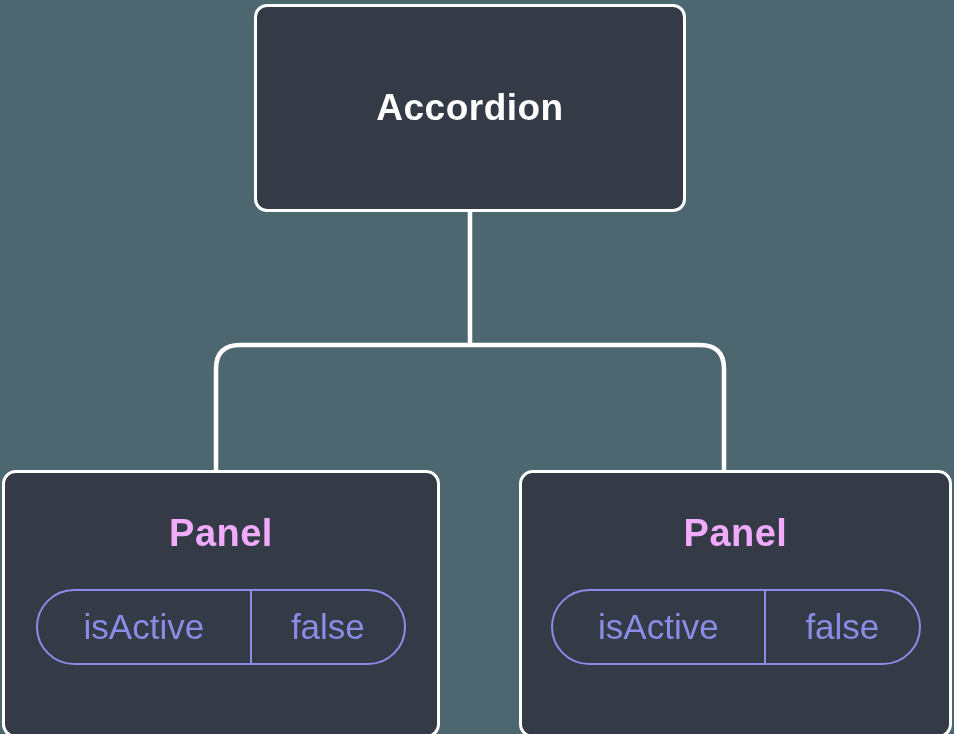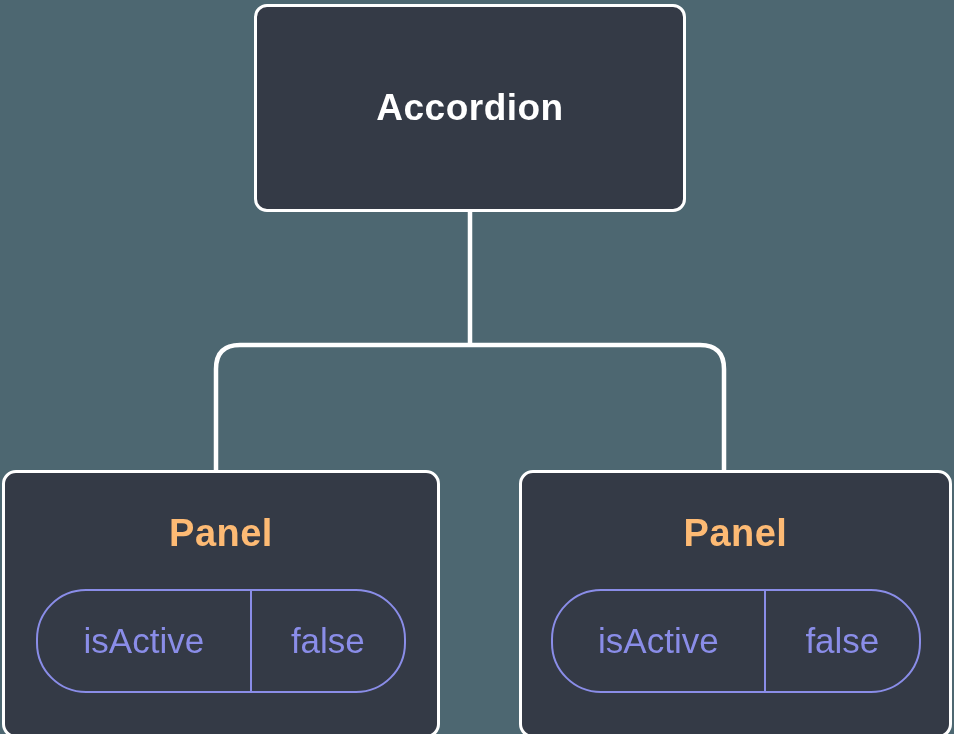--- a/index.html
+++ b/index.html
@@ -52,7 +52,7 @@
   .panel-left  { left: 2px;   width: 438px; }
   .panel-right { left: 519px; width: 433px; }
   .node-title {
-    color: #fdba74;
+    color: #f0abfc;
     font-size: 38px;
     font-weight: 600;
     line-height: 48px;

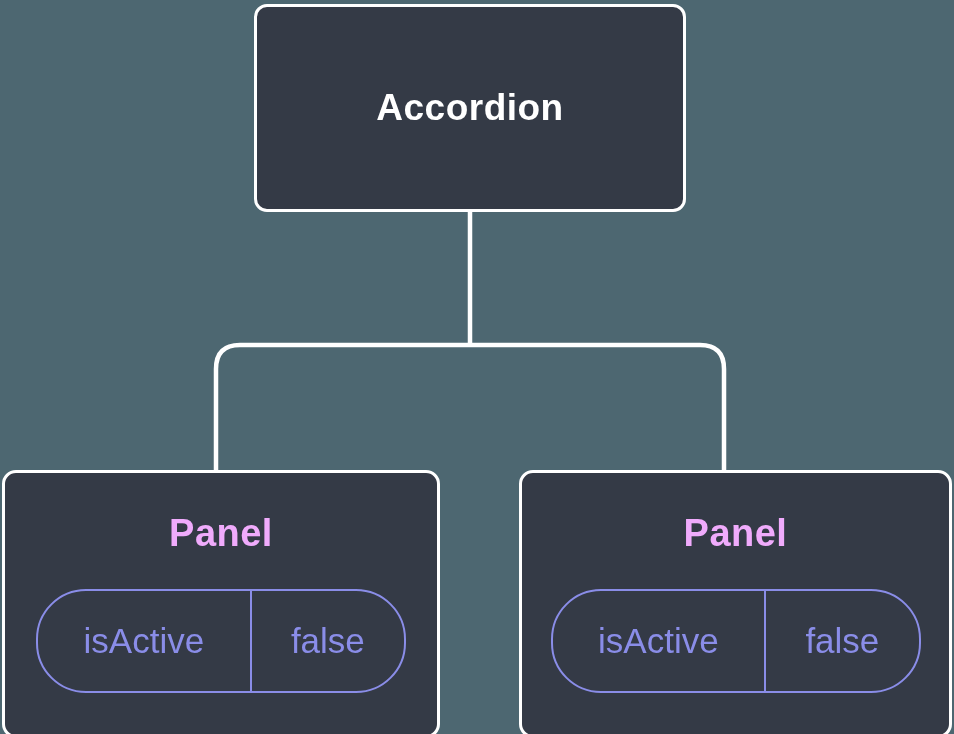--- a/index.html
+++ b/index.html
@@ -62,7 +62,7 @@
     box-sizing: border-box;
     margin-top: 32px;
     width: 370px;
-    height: 104px;
+    height: 76px;
     border: 2px solid #8a8de8;
     border-radius: 50px;
     display: flex;

